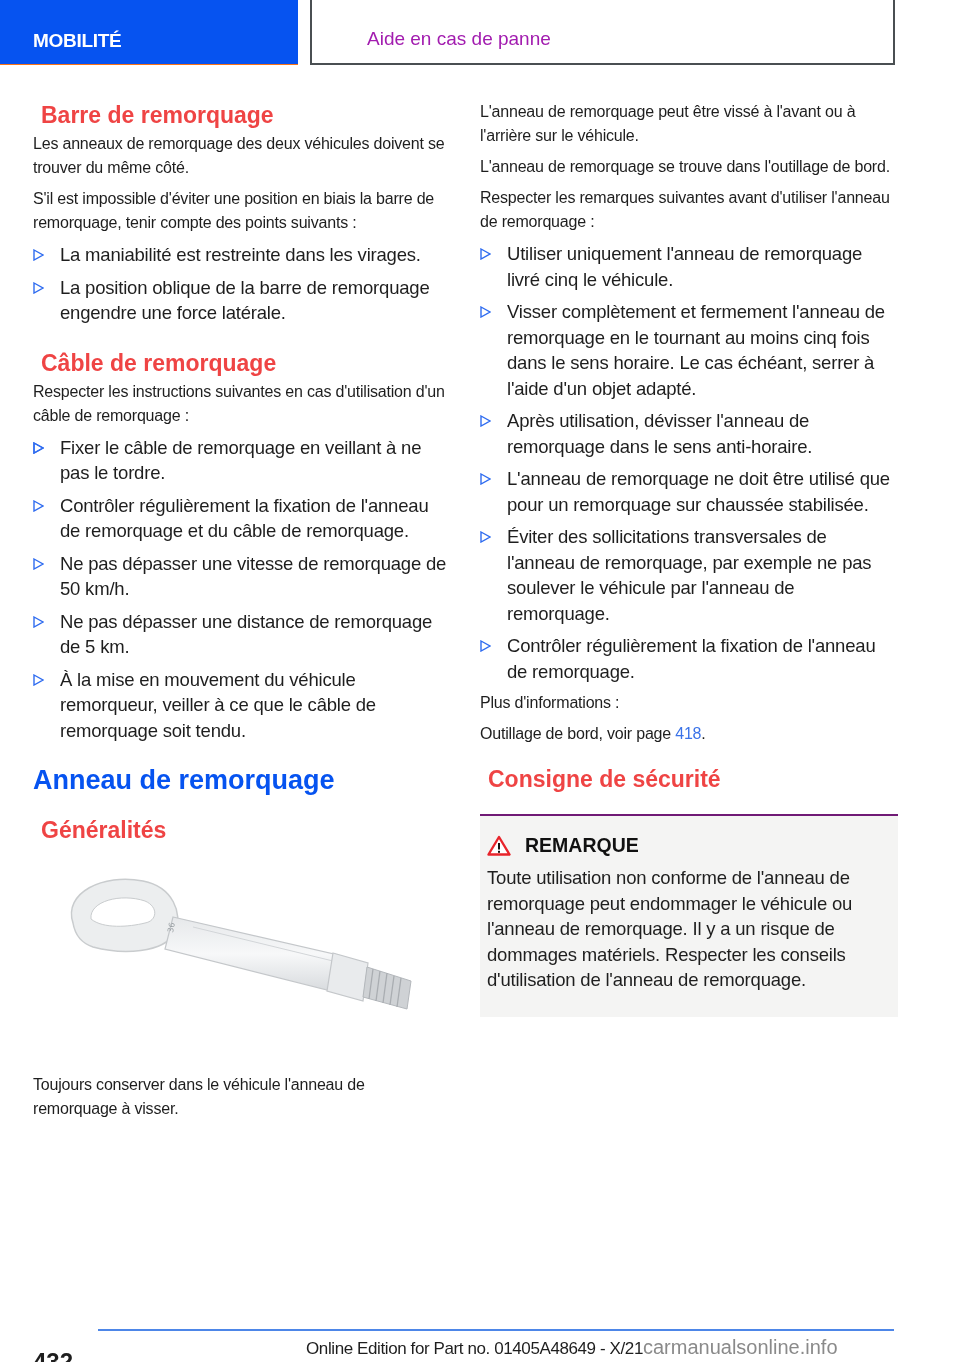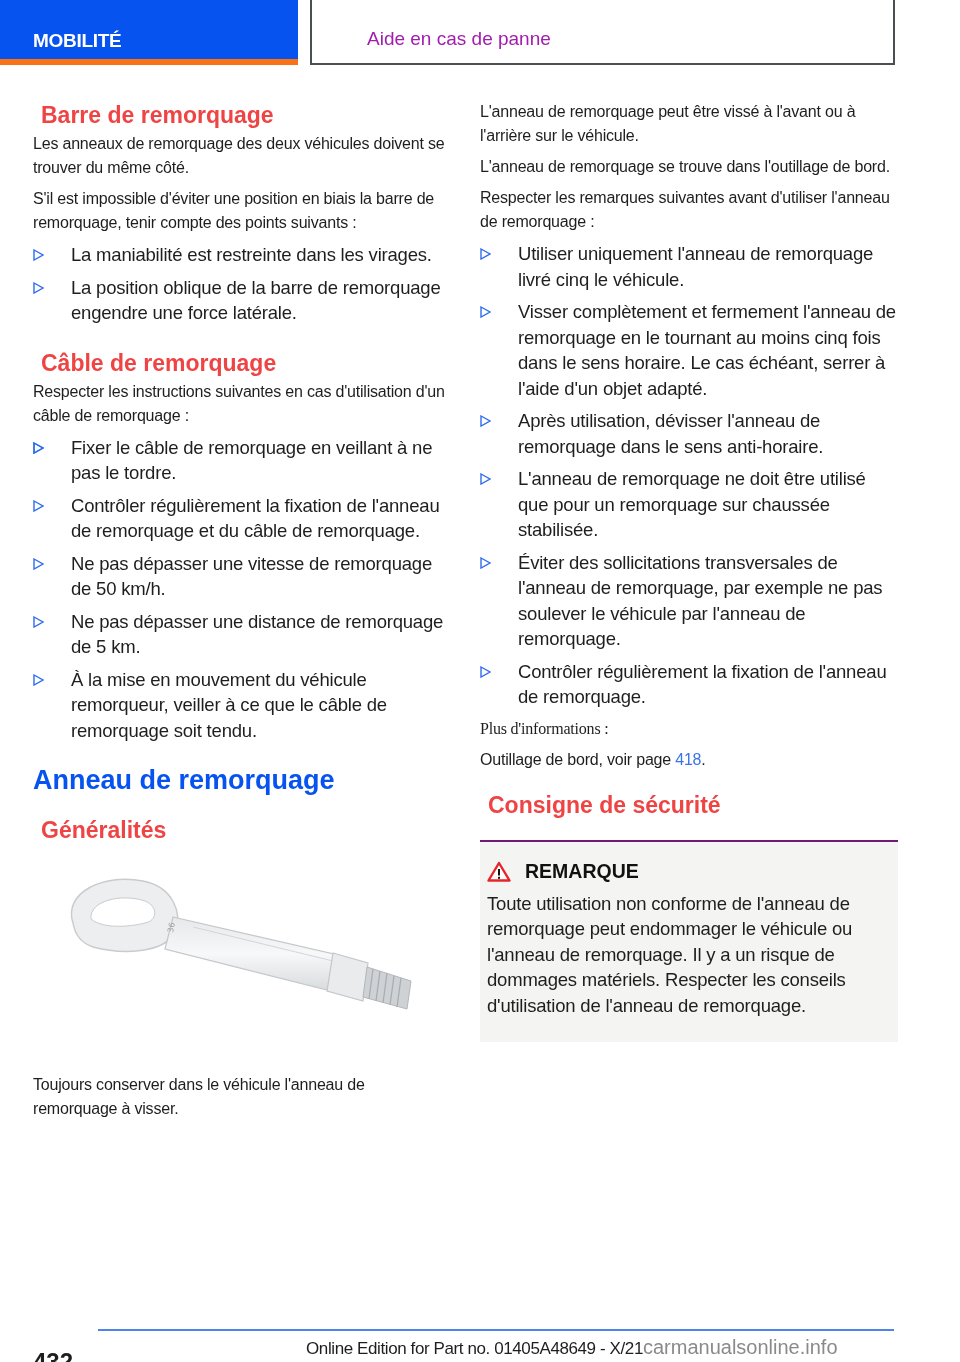--- a/index.html
+++ b/index.html
@@ -9,7 +9,7 @@
   
   .hdr-section {
     position: absolute; left: 0; top: 0; width: 298px; height: 65px;
-    background: #0653f0; border-bottom: 6px solid #f97316;
+    background: #0653f0; border-bottom: 1px solid #f97316;
   }
   .hdr-section span {
     position: absolute; left: 33px; top: 30px;

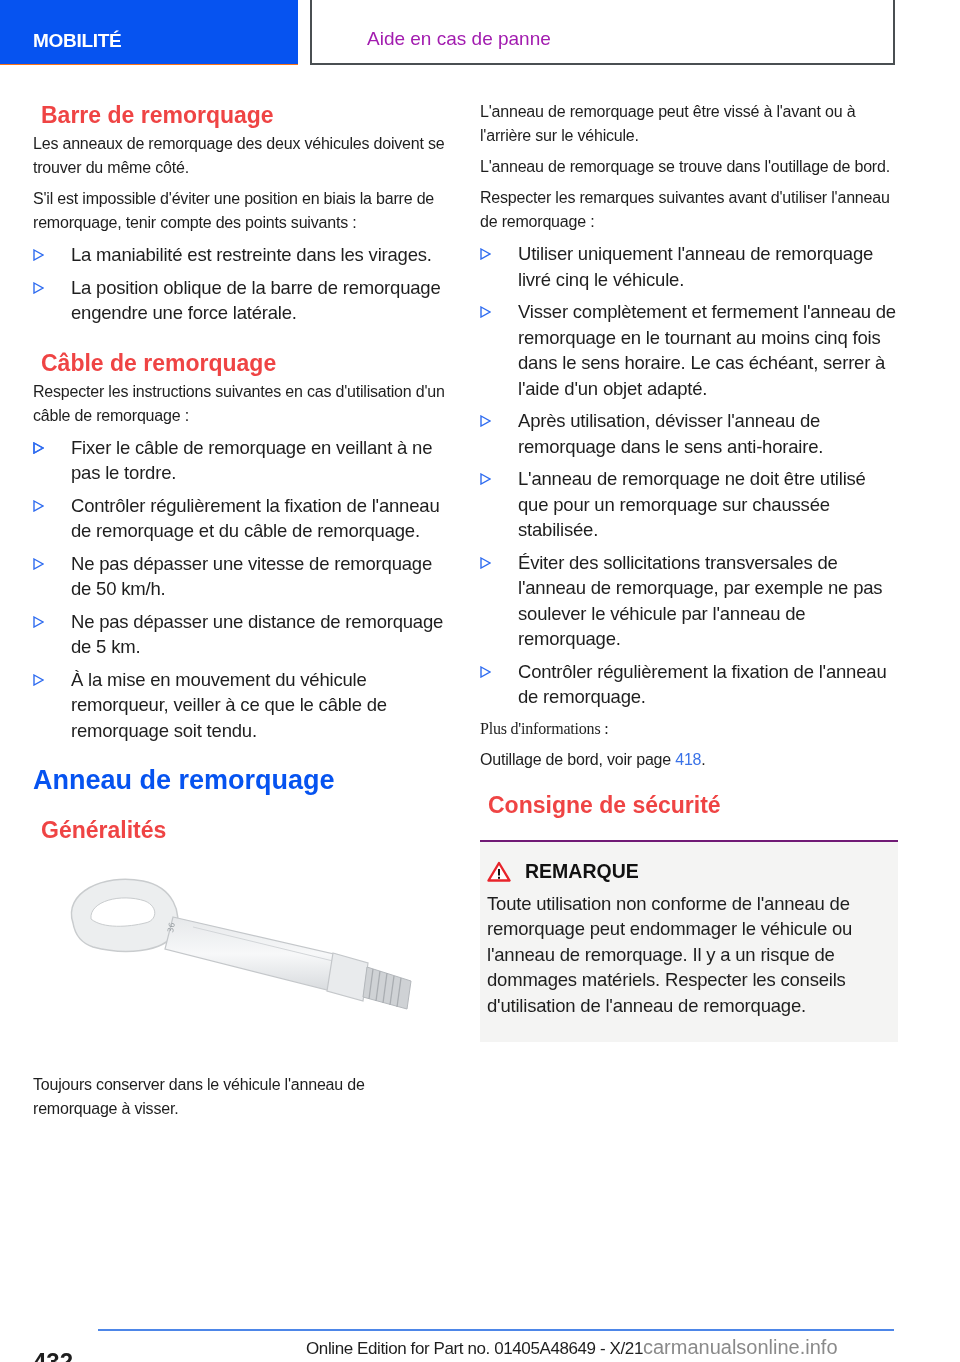--- a/index.html
+++ b/index.html
@@ -34,7 +34,7 @@
 
   ul.bullets { list-style: none; }
   ul.bullets li {
-    position: relative; padding-left: 38px; font-size: 18.5px; line-height: 25.5px;
+    position: relative; padding-left: 27px; font-size: 18.5px; line-height: 25.5px;
     margin-bottom: 7px; letter-spacing: -0.2px;
   }
   ul.bullets li .mark {

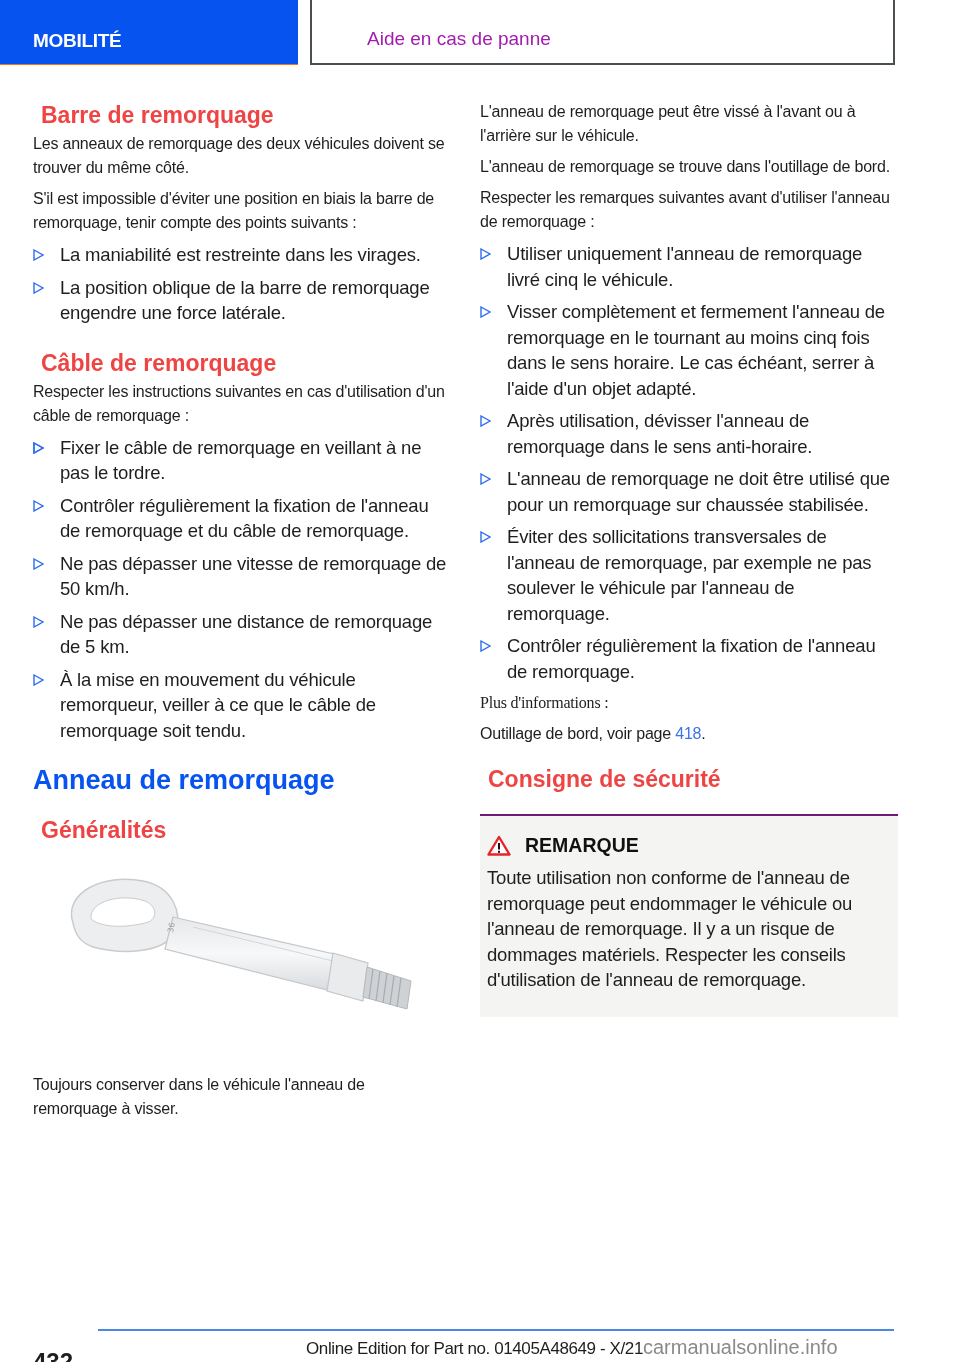--- a/index.html
+++ b/index.html
@@ -166,7 +166,7 @@
         </svg><span>Contrôler régulièrement la fixation de l'anneau de remorquage.</span></li>
   </ul>
 
-  <p class="body" style="margin-top:3px;font-family:Liberation Serif, serif;">Plus d'informations :</p>
+  <p class="body" style="margin-top:3px;">Plus d'informations :</p>
   <p class="body">
     <span>Outillage de bord, voir page </span><span class="link">418</span><span>.</span>
   </p>

